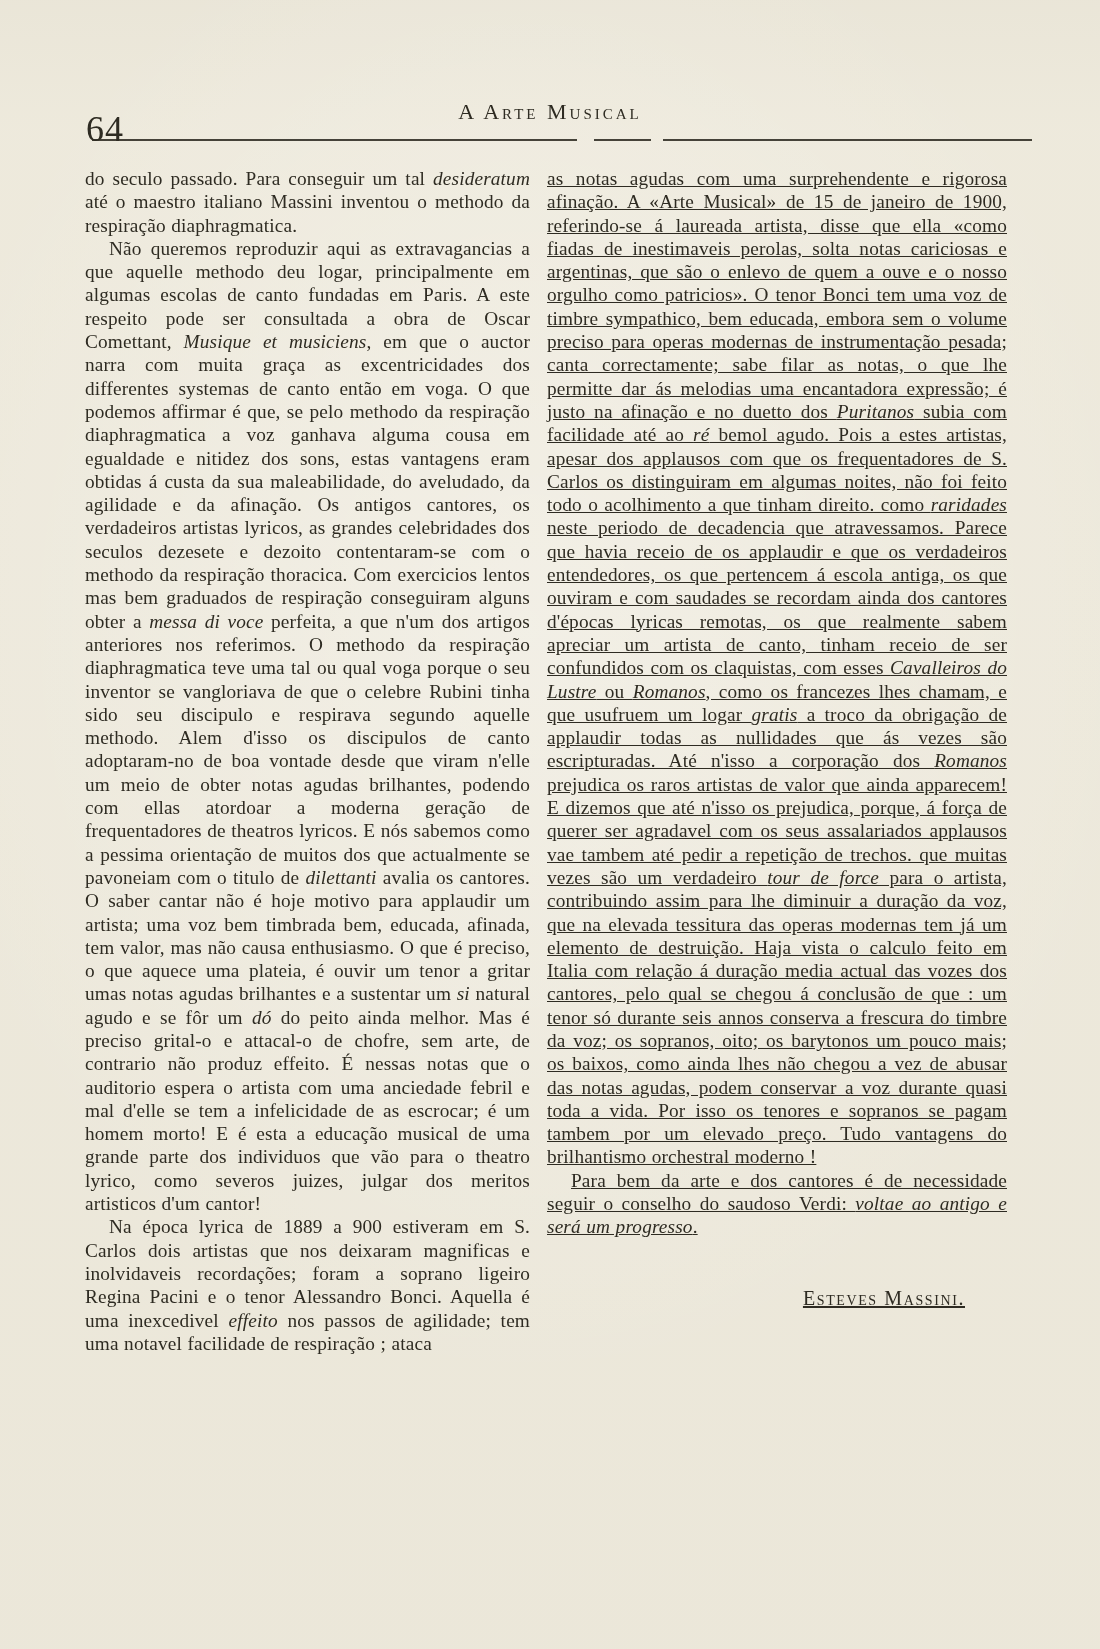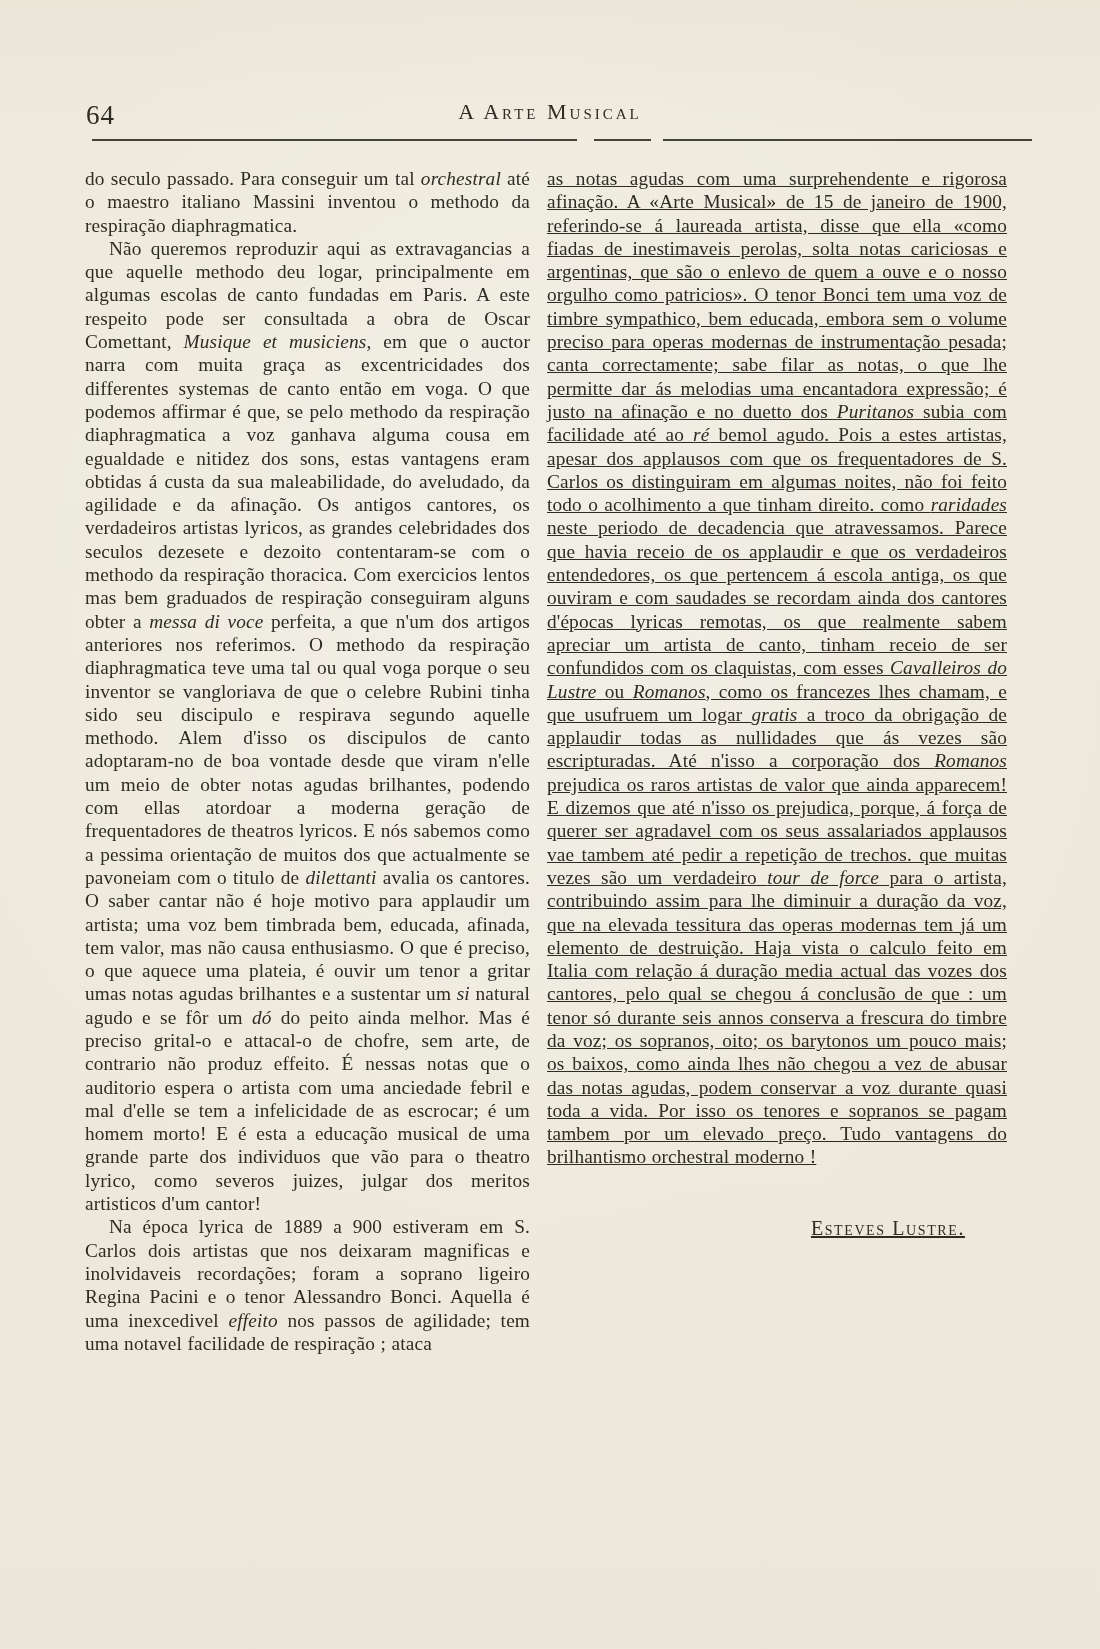--- a/index.html
+++ b/index.html
@@ -28,8 +28,8 @@
   .page-number {
     position: absolute;
     left: 86px;
-    top: 100px;
-    font-size: 27px;
+    top: 108px;
+    font-size: 36px;
     letter-spacing: 1px;
   }
   .journal-title {

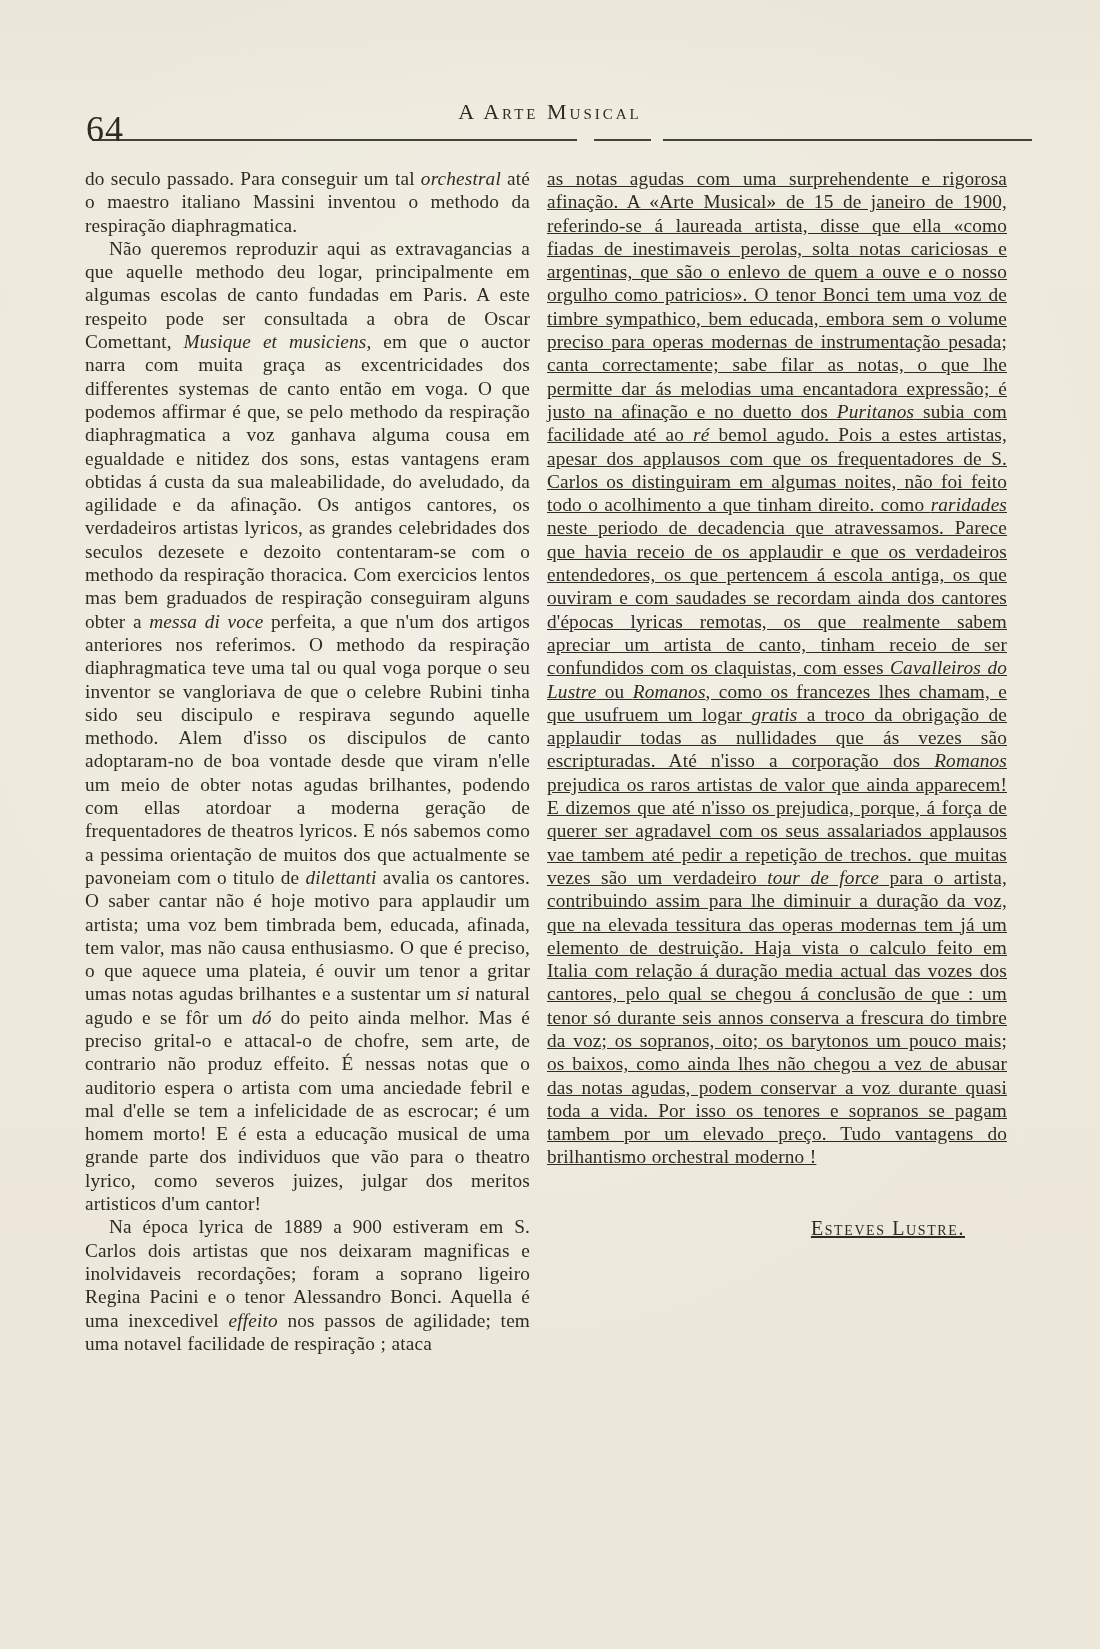--- a/index.html
+++ b/index.html
@@ -105,7 +105,7 @@
   <main class="columns">
 
     <section class="col left">
-        <p class="para">do seculo passado. Para conseguir um tal <em>orchestral</em> até o maestro italiano Massini inventou o methodo da respiração diaphragmatica.</p>
+        <p class="para">do seculo passado. Para conseguir um tal <em>desideratum</em> até o maestro italiano Massini inventou o methodo da respiração diaphragmatica.</p>
         <p class="para indent">Não queremos reproduzir aqui as extravagancias a que aquelle methodo deu logar, principalmente em algumas escolas de canto fundadas em Paris. A este respeito pode ser consultada a obra de Oscar Comettant, <em>Musique et musiciens</em>, em que o auctor narra com muita graça as excentricidades dos differentes systemas de canto então em voga. O que podemos affirmar é que, se pelo methodo da respiração diaphragmatica a voz ganhava alguma cousa em egualdade e nitidez dos sons, estas vantagens eram obtidas á custa da sua maleabilidade, do aveludado, da agilidade e da afinação. Os antigos cantores, os verdadeiros artistas lyricos, as grandes celebridades dos seculos dezesete e dezoito contentaram-se com o methodo da respiração thoracica. Com exercicios lentos mas bem graduados de respiração conseguiram alguns obter a <em>messa di voce</em> perfeita, a que n'um dos artigos anteriores nos referimos. O methodo da respiração diaphragmatica teve uma tal ou qual voga porque o seu inventor se vangloriava de que o celebre Rubini tinha sido seu discipulo e respirava segundo aquelle methodo. Alem d'isso os discipulos de canto adoptaram-no de boa vontade desde que viram n'elle um meio de obter notas agudas brilhantes, podendo com ellas atordoar a moderna geração de frequentadores de theatros lyricos. E nós sabemos como a pessima orientação de muitos dos que actualmente se pavoneiam com o titulo de <em>dilettanti</em> avalia os cantores. O saber cantar não é hoje motivo para applaudir um artista; uma voz bem timbrada bem, educada, afinada, tem valor, mas não causa enthusiasmo. O que é preciso, o que aquece uma plateia, é ouvir um tenor a gritar umas notas agudas brilhantes e a sustentar um <em>si</em> natural agudo e se fôr um <em>dó</em> do peito ainda melhor. Mas é preciso grital-o e attacal-o de chofre, sem arte, de contrario não produz effeito. É nessas notas que o auditorio espera o artista com uma anciedade febril e mal d'elle se tem a infelicidade de as escrocar; é um homem morto! E é esta a educação musical de uma grande parte dos individuos que vão para o theatro lyrico, como severos juizes, julgar dos meritos artisticos d'um cantor!</p>
         <p class="para indent">Na época lyrica de 1889 a 900 estiveram em S. Carlos dois artistas que nos deixaram magnificas e inolvidaveis recordações; foram a soprano ligeiro Regina Pacini e o tenor Alessandro Bonci. Aquella é uma inexcedivel <em>effeito</em> nos passos de agilidade; tem uma notavel facilidade de respiração ; ataca</p>
       </section>

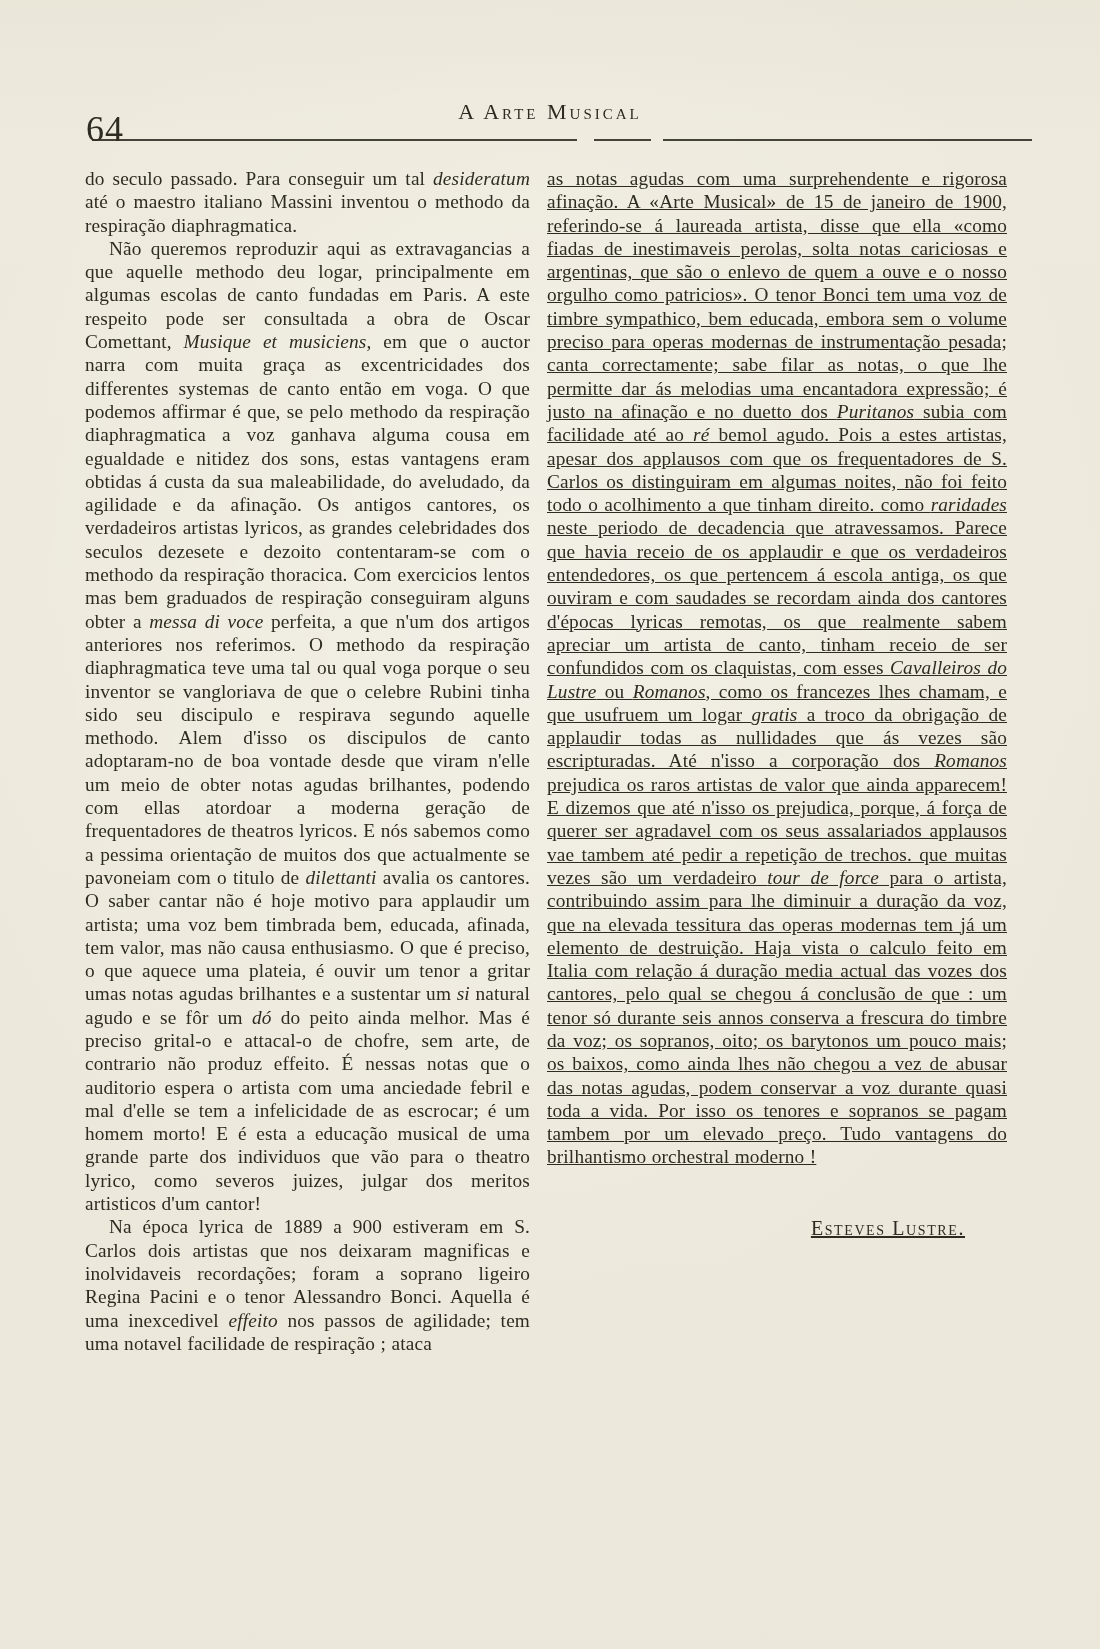--- a/index.html
+++ b/index.html
@@ -113,6 +113,7 @@
     <section class="col right">
       <div>
           <p class="para">as notas agudas com uma surprehendente e rigorosa afinação. A «Arte Musical» de 15 de janeiro de 1900, referindo-se á laureada artista, disse que ella «como fiadas de inestimaveis perolas, solta notas cariciosas e argentinas, que são o enlevo de quem a ouve e o nosso orgulho como patricios». O tenor Bonci tem uma voz de timbre sympathico, bem educada, embora sem o volume preciso para operas modernas de instrumentação pesada; canta correctamente; sabe filar as notas, o que lhe permitte dar ás melodias uma encantadora expressão; é justo na afinação e no duetto dos <em>Puritanos</em> subia com facilidade até ao <em>ré</em> bemol agudo. Pois a estes artistas, apesar dos applausos com que os frequentadores de S. Carlos os distinguiram em algumas noites, não foi feito todo o acolhimento a que tinham direito. como <em>raridades</em> neste periodo de decadencia que atravessamos. Parece que havia receio de os applaudir e que os verdadeiros entendedores, os que pertencem á escola antiga, os que ouviram e com saudades se recordam ainda dos cantores d'épocas lyricas remotas, os que realmente sabem apreciar um artista de canto, tinham receio de ser confundidos com os claquistas, com esses <em>Cavalleiros do Lustre</em> ou <em>Romanos</em>, como os francezes lhes chamam, e que usufruem um logar <em>gratis</em> a troco da obrigação de applaudir todas as nullidades que ás vezes são escripturadas. Até n'isso a corporação dos <em>Romanos</em> prejudica os raros artistas de valor que ainda apparecem! E dizemos que até n'isso os prejudica, porque, á força de querer ser agradavel com os seus assalariados applausos vae tambem até pedir a repetição de trechos. que muitas vezes são um verdadeiro <em>tour de force</em> para o artista, contribuindo assim para lhe diminuir a duração da voz, que na elevada tessitura das operas modernas tem já um elemento de destruição. Haja vista o calculo feito em Italia com relação á duração media actual das vozes dos cantores, pelo qual se chegou á conclusão de que : um tenor só durante seis annos conserva a frescura do timbre da voz; os sopranos, oito; os barytonos um pouco mais; os baixos, como ainda lhes não chegou a vez de abusar das notas agudas, podem conservar a voz durante quasi toda a vida. Por isso os tenores e sopranos se pagam tambem por um elevado preço. Tudo vantagens do brilhantismo orchestral moderno !</p>
+          <p class="para indent">Para bem da arte e dos cantores é de necessidade seguir o conselho do saudoso Verdi: <em>voltae ao antigo e será um progresso</em>.</p>
         </div>
       <p class="signature">Esteves Lustre.</p>
     </section>

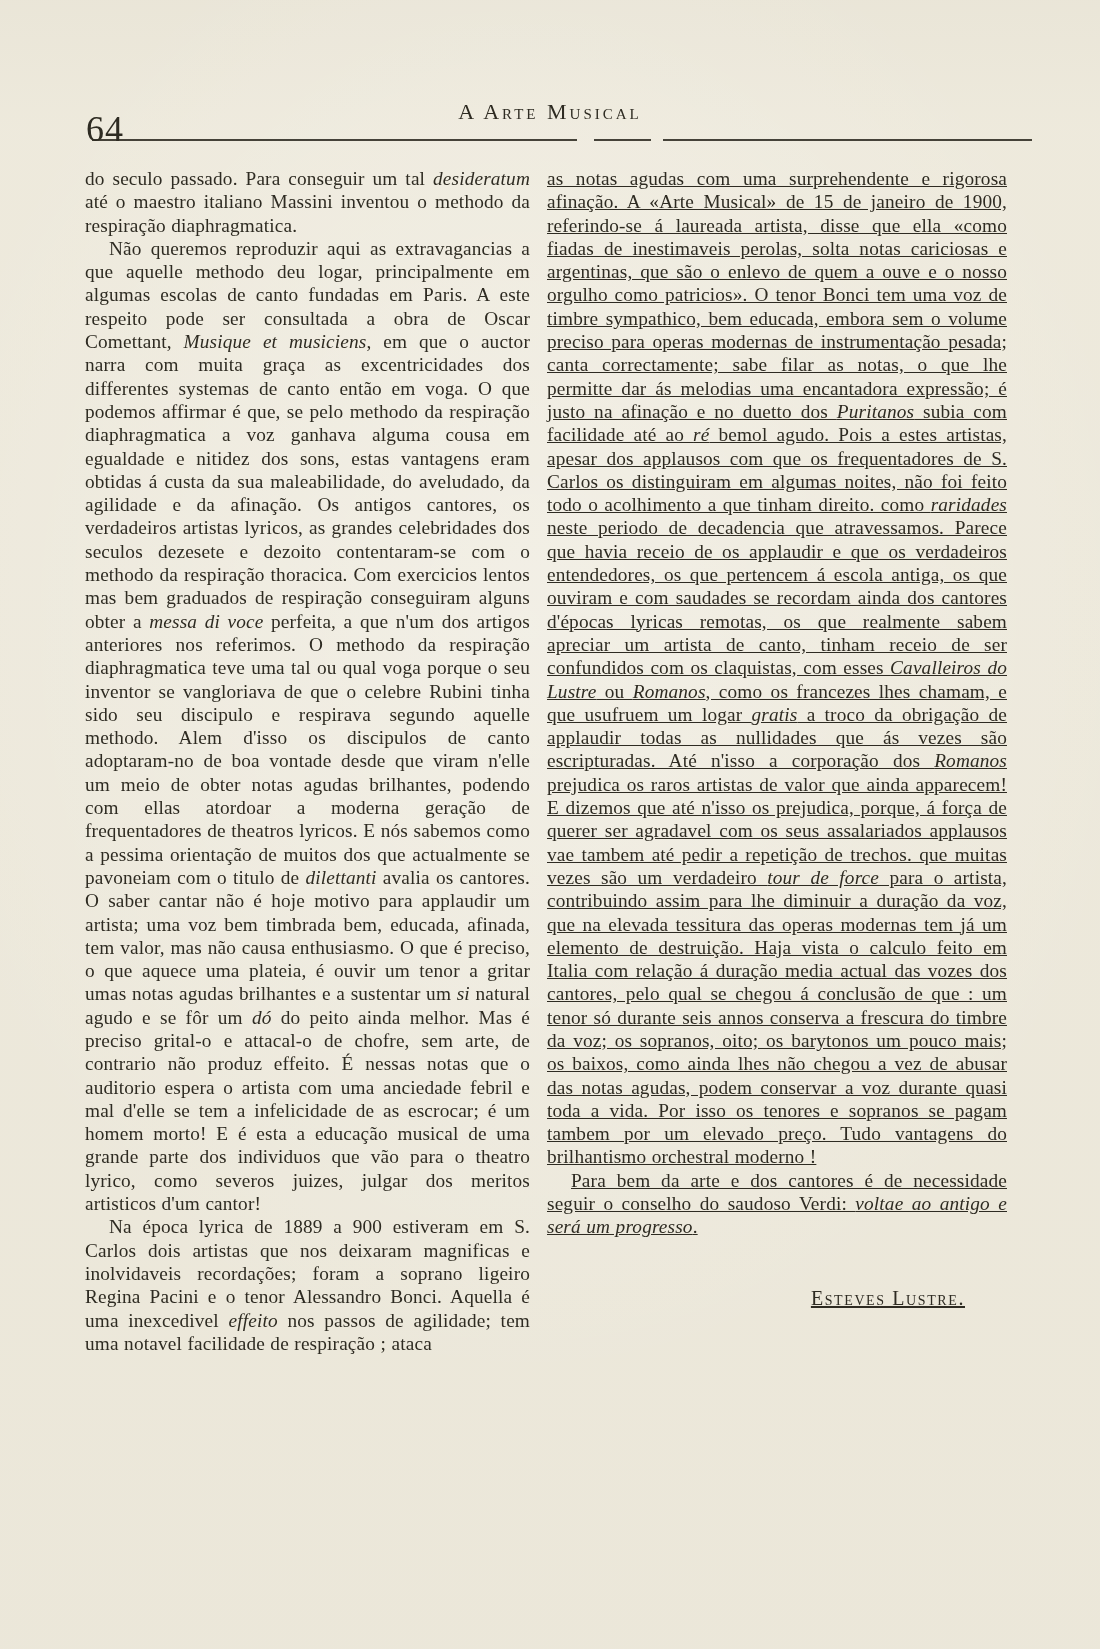--- a/index.html
+++ b/index.html
@@ -115,7 +115,7 @@
           <p class="para">as notas agudas com uma surprehendente e rigorosa afinação. A «Arte Musical» de 15 de janeiro de 1900, referindo-se á laureada artista, disse que ella «como fiadas de inestimaveis perolas, solta notas cariciosas e argentinas, que são o enlevo de quem a ouve e o nosso orgulho como patricios». O tenor Bonci tem uma voz de timbre sympathico, bem educada, embora sem o volume preciso para operas modernas de instrumentação pesada; canta correctamente; sabe filar as notas, o que lhe permitte dar ás melodias uma encantadora expressão; é justo na afinação e no duetto dos <em>Puritanos</em> subia com facilidade até ao <em>ré</em> bemol agudo. Pois a estes artistas, apesar dos applausos com que os frequentadores de S. Carlos os distinguiram em algumas noites, não foi feito todo o acolhimento a que tinham direito. como <em>raridades</em> neste periodo de decadencia que atravessamos. Parece que havia receio de os applaudir e que os verdadeiros entendedores, os que pertencem á escola antiga, os que ouviram e com saudades se recordam ainda dos cantores d'épocas lyricas remotas, os que realmente sabem apreciar um artista de canto, tinham receio de ser confundidos com os claquistas, com esses <em>Cavalleiros do Lustre</em> ou <em>Romanos</em>, como os francezes lhes chamam, e que usufruem um logar <em>gratis</em> a troco da obrigação de applaudir todas as nullidades que ás vezes são escripturadas. Até n'isso a corporação dos <em>Romanos</em> prejudica os raros artistas de valor que ainda apparecem! E dizemos que até n'isso os prejudica, porque, á força de querer ser agradavel com os seus assalariados applausos vae tambem até pedir a repetição de trechos. que muitas vezes são um verdadeiro <em>tour de force</em> para o artista, contribuindo assim para lhe diminuir a duração da voz, que na elevada tessitura das operas modernas tem já um elemento de destruição. Haja vista o calculo feito em Italia com relação á duração media actual das vozes dos cantores, pelo qual se chegou á conclusão de que : um tenor só durante seis annos conserva a frescura do timbre da voz; os sopranos, oito; os barytonos um pouco mais; os baixos, como ainda lhes não chegou a vez de abusar das notas agudas, podem conservar a voz durante quasi toda a vida. Por isso os tenores e sopranos se pagam tambem por um elevado preço. Tudo vantagens do brilhantismo orchestral moderno !</p>
           <p class="para indent">Para bem da arte e dos cantores é de necessidade seguir o conselho do saudoso Verdi: <em>voltae ao antigo e será um progresso</em>.</p>
         </div>
-      <p class="signature">Esteves Lustre.</p>
+      <p class="signature">Esteves Massini.</p>
     </section>
 
   </main>

